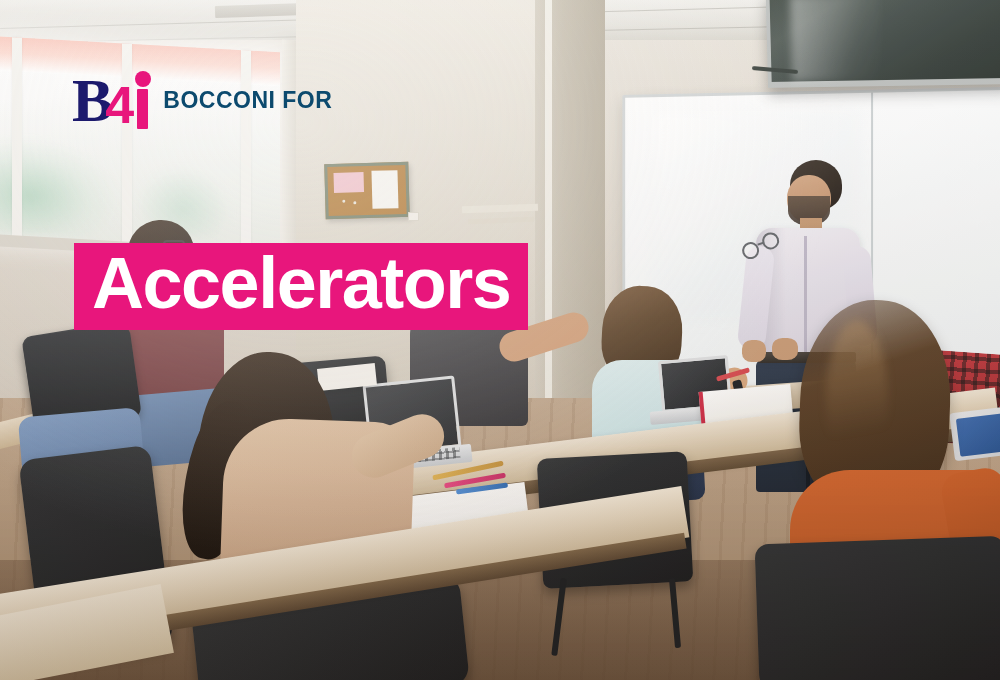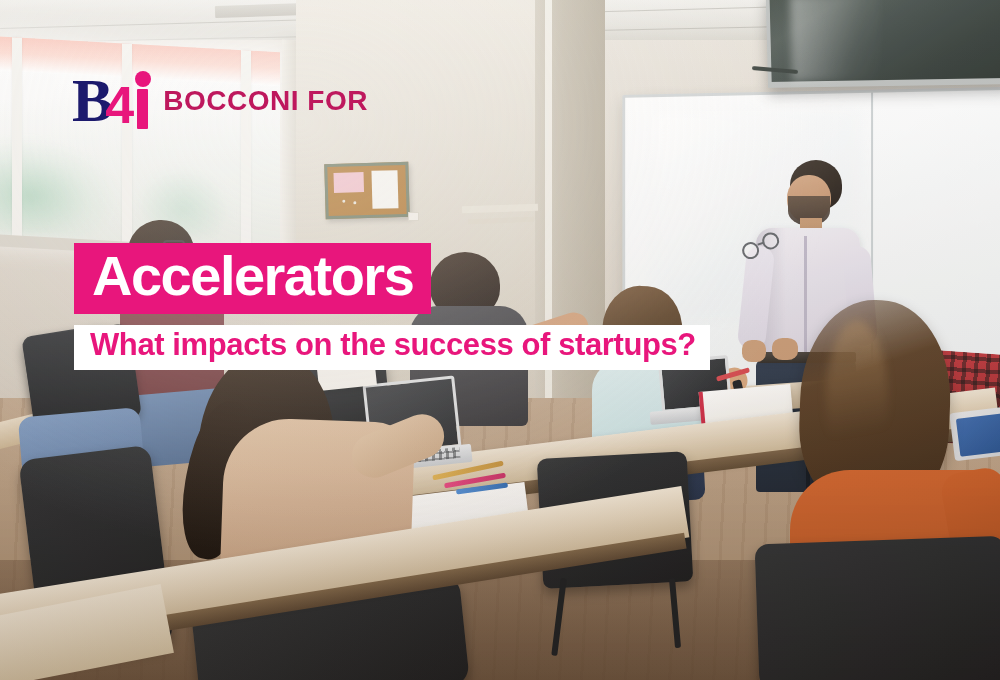--- a/index.html
+++ b/index.html
@@ -296,7 +296,7 @@
   .logo-i-dot{position:absolute;left:0;top:-2px;width:16px;height:16px;border-radius:50%;background:#e8167c;}
   .logo-text{
     font-family:"Liberation Sans", sans-serif;font-weight:700;
-    color:#be185d;font-size:28px;line-height:1.06;letter-spacing:.5px;
+    color:#0c4a6e;font-size:23px;line-height:1.06;letter-spacing:.5px;
   }
 
   .band-title{

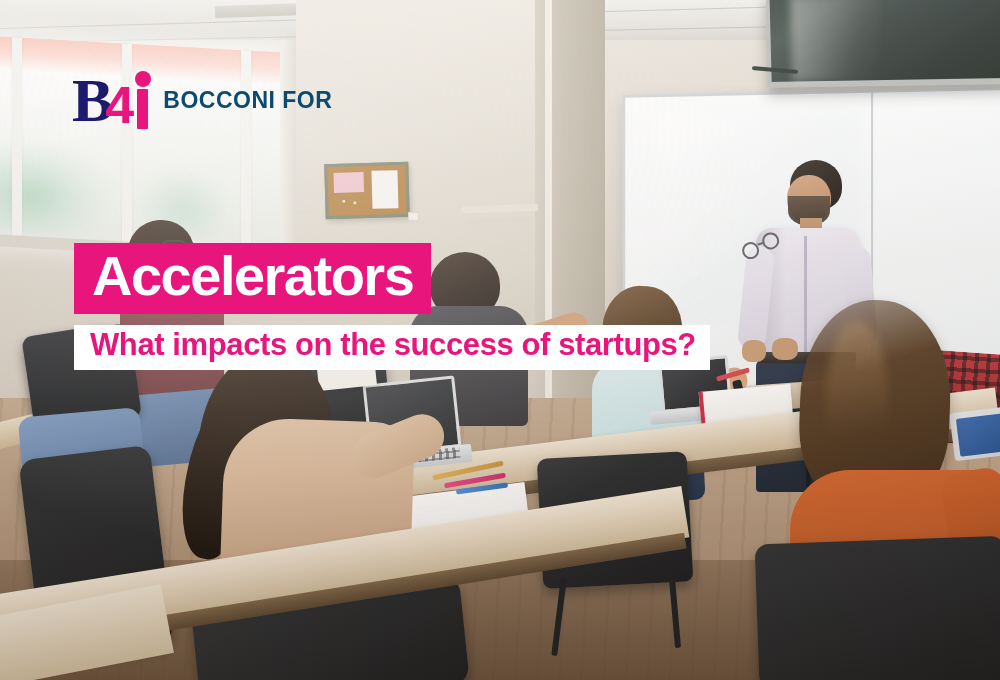--- a/index.html
+++ b/index.html
@@ -305,7 +305,7 @@
   }
   .band-title .t{
     font-family:"Liberation Sans", sans-serif;font-weight:700;
-    font-size:56px;line-height:1.02;color:#ffffff;letter-spacing:-1.5px;
+    font-size:72px;line-height:1.02;color:#ffffff;letter-spacing:-1.5px;
     white-space:nowrap;
   }
   .band-sub{

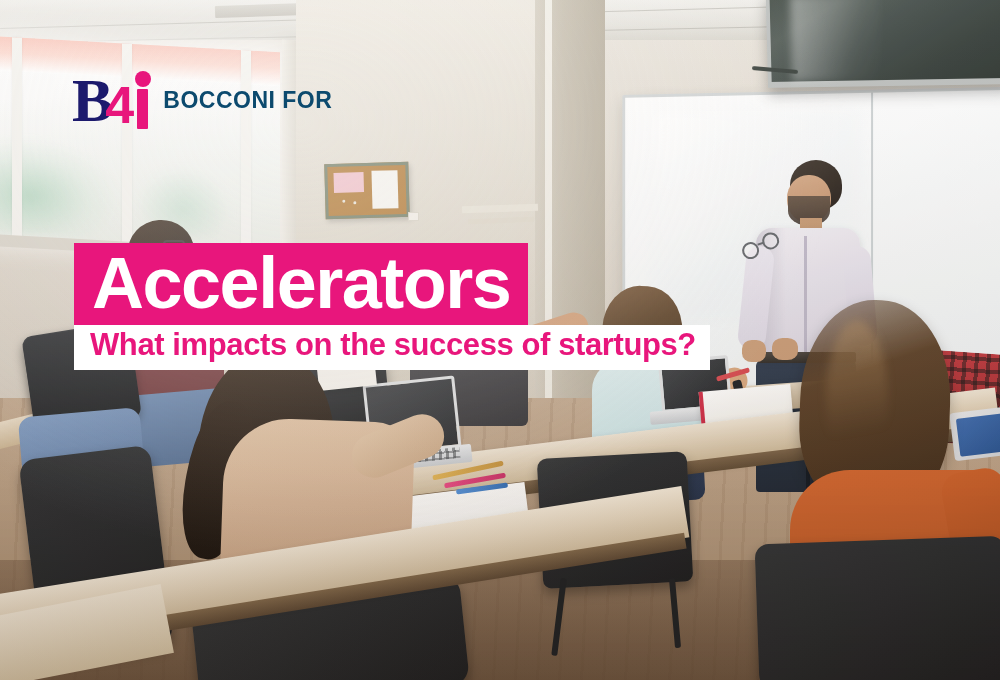--- a/index.html
+++ b/index.html
@@ -492,9 +492,6 @@
     <div class="t">Accelerators</div>
   </div>
 
-  <div class="band-sub">
-    <div class="s">What impacts on the success of startups?</div>
-  </div>
 
 </div>
 

